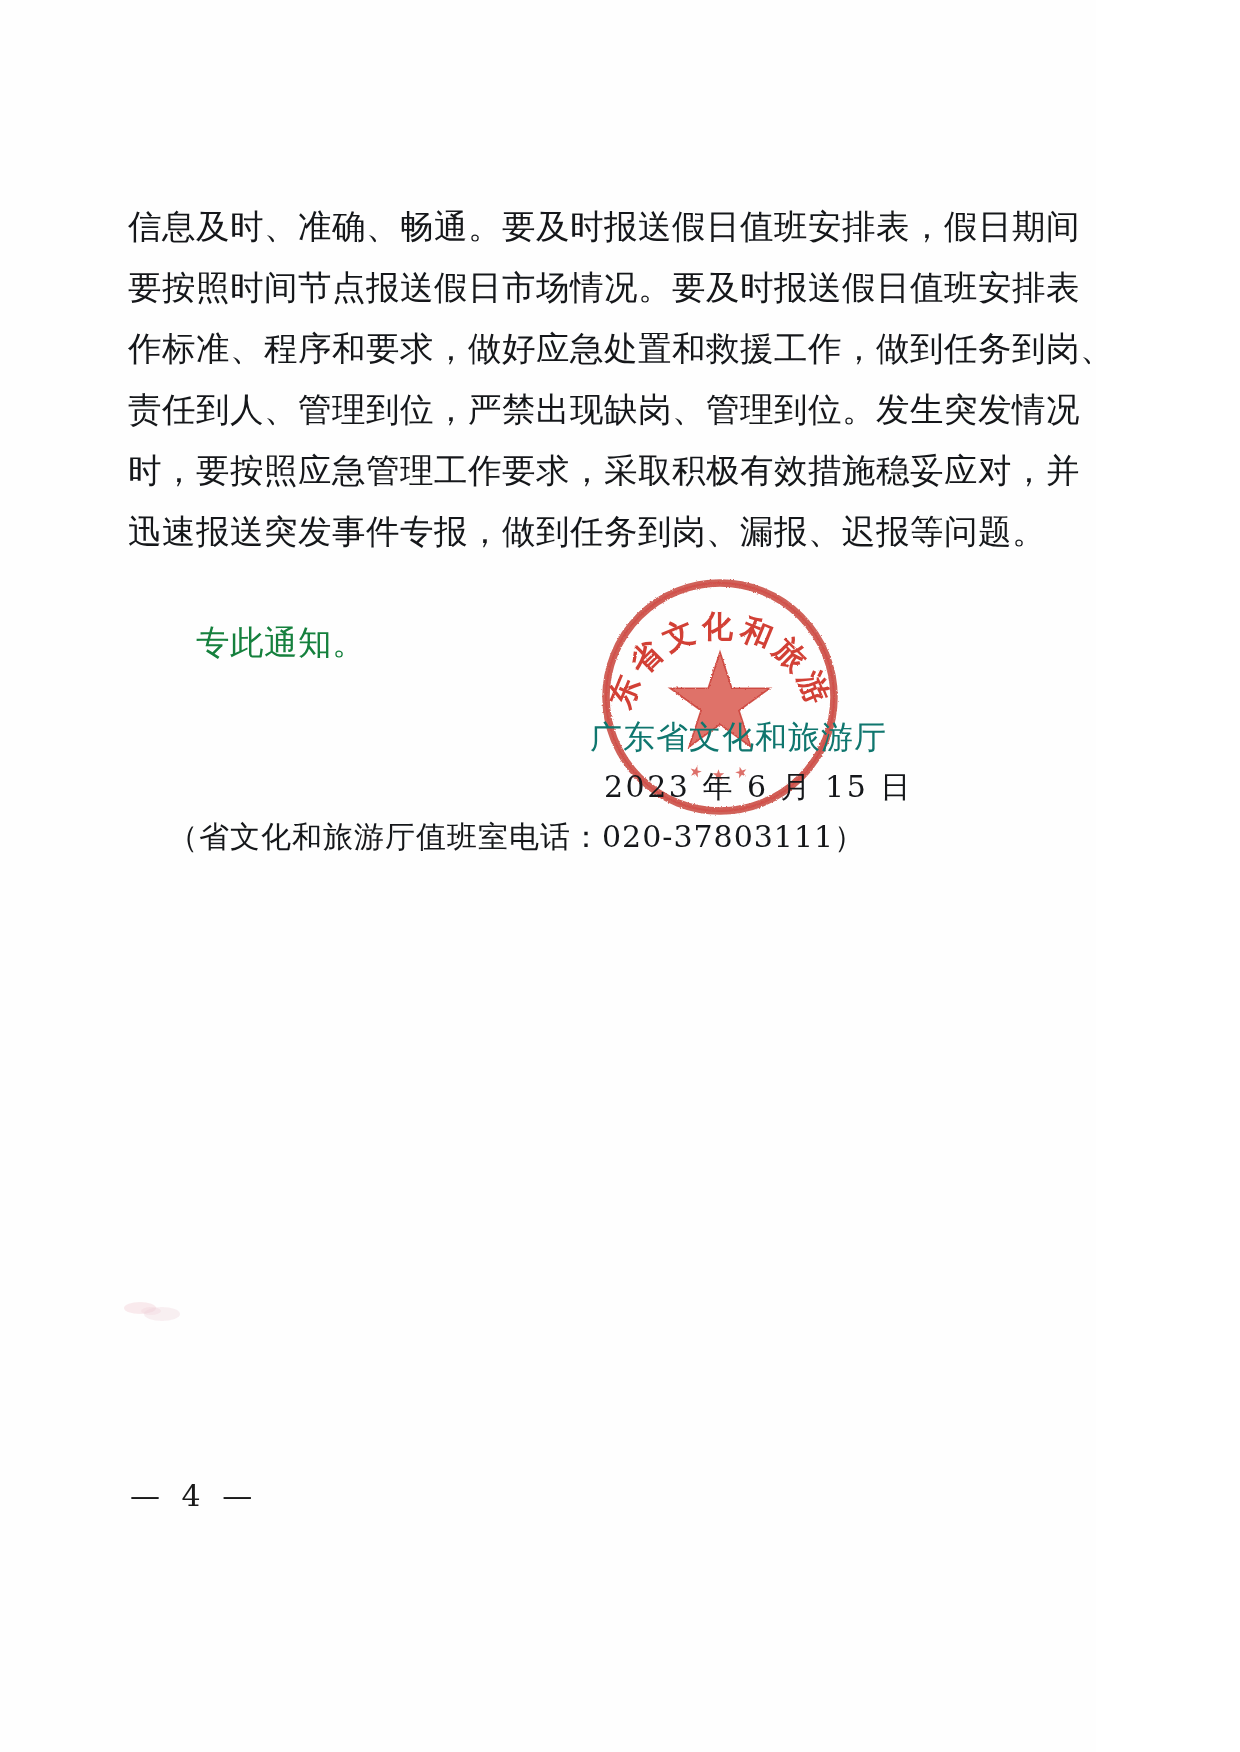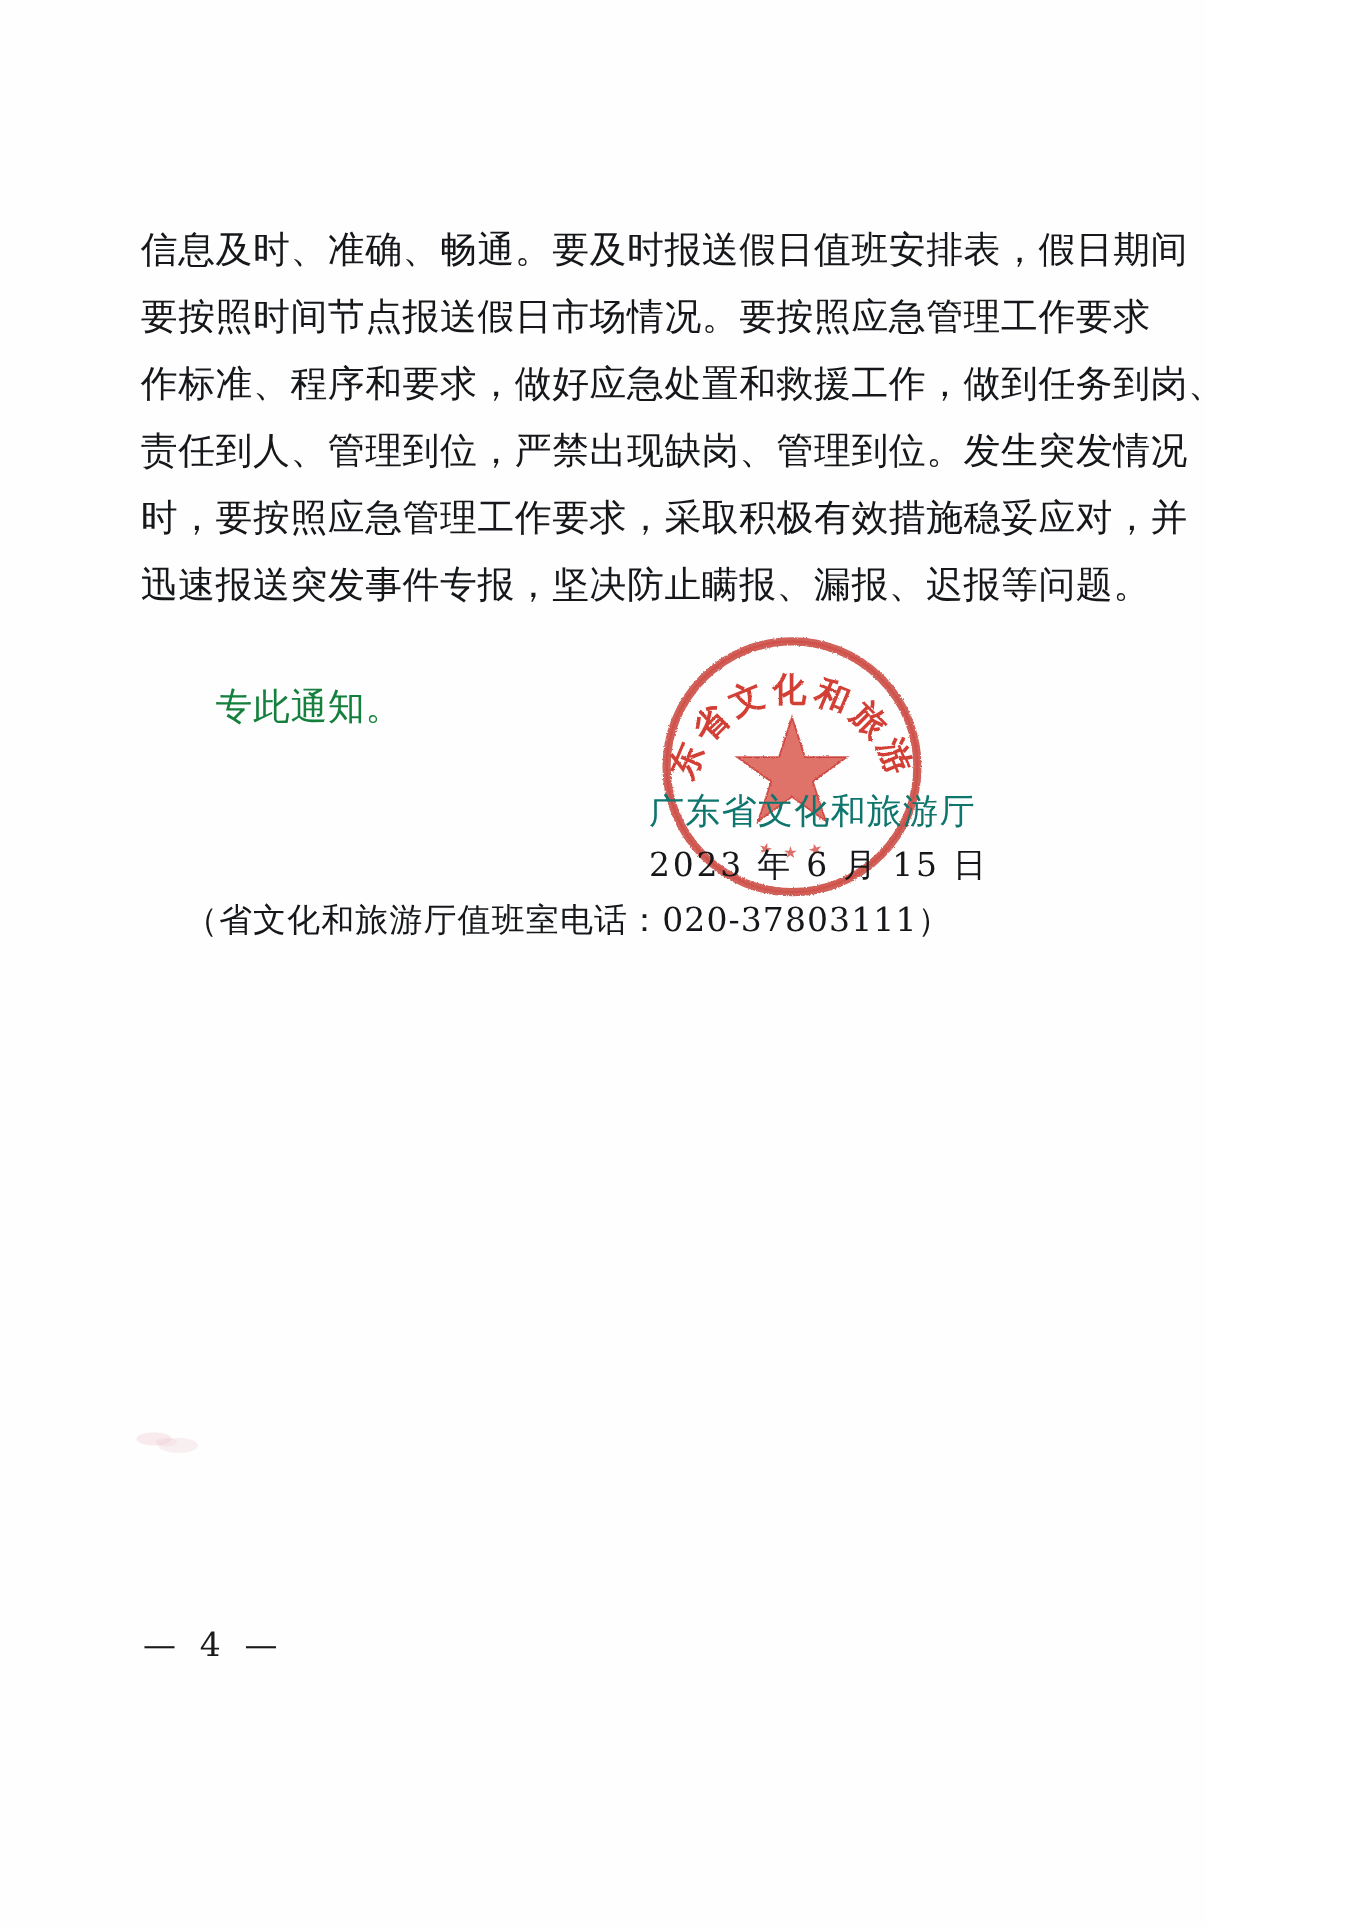--- a/index.html
+++ b/index.html
@@ -134,7 +134,7 @@
 
   <div class="body-text">
     <div class="para-line">信息及时、准确、畅通。要及时报送假日值班安排表，假日期间</div>
-    <div class="para-line">要按照时间节点报送假日市场情况。要按照应急管理工作要求</div>
+    <div class="para-line">要按照时间节点报送假日市场情况。要及时报送假日值班安排表</div>
     <div class="para-line">作标准、程序和要求，做好应急处置和救援工作，做到任务到岗、</div>
     <div class="para-line">责任到人、管理到位，严禁出现缺岗、管理到位。发生突发情况</div>
     <div class="para-line">时，要按照应急管理工作要求，采取积极有效措施稳妥应对，并</div>

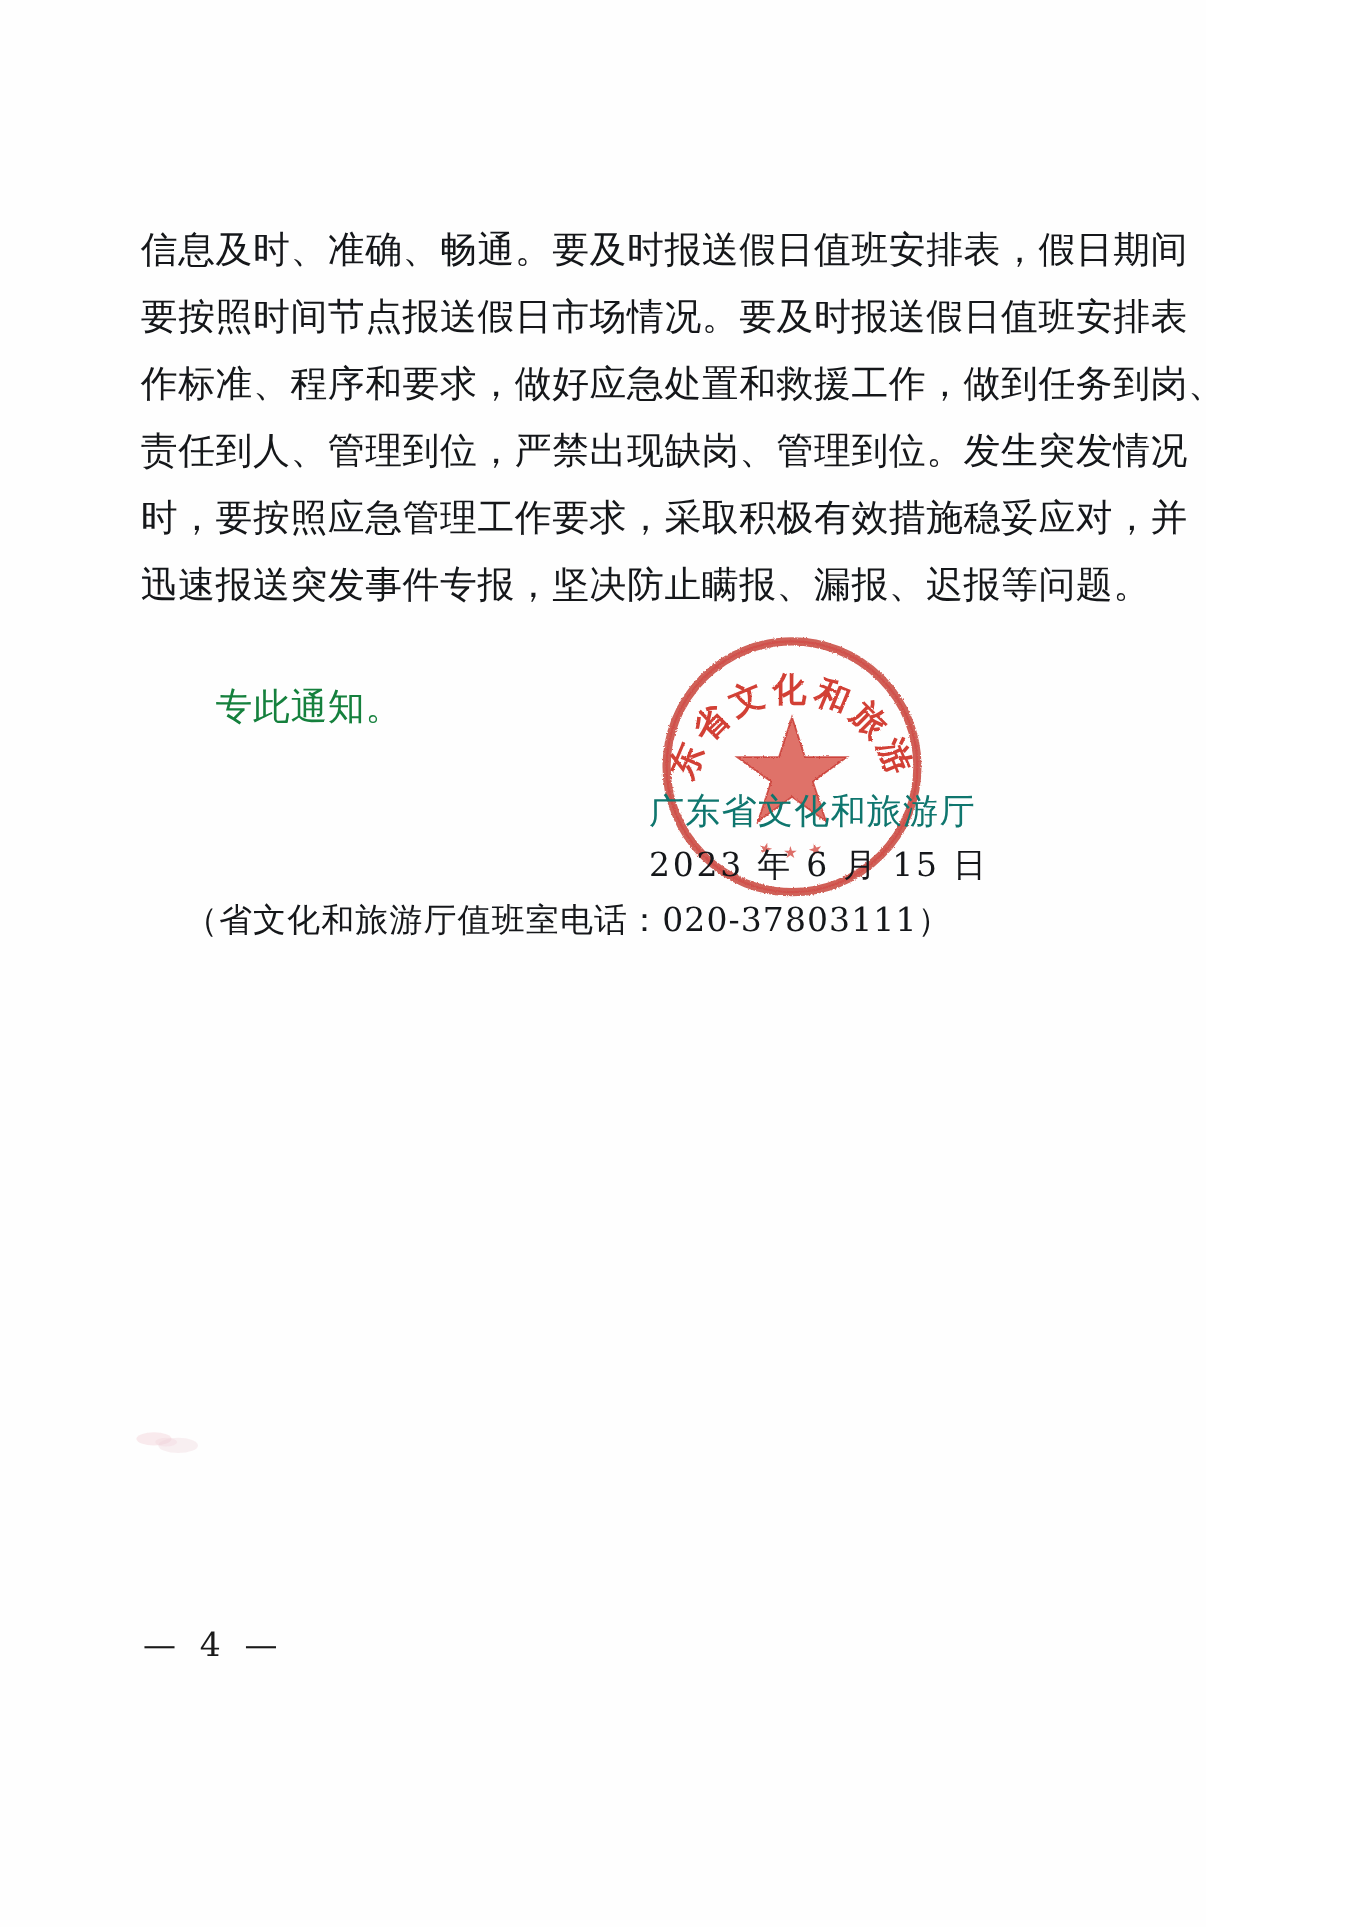--- a/index.html
+++ b/index.html
@@ -138,7 +138,7 @@
     <div class="para-line">作标准、程序和要求，做好应急处置和救援工作，做到任务到岗、</div>
     <div class="para-line">责任到人、管理到位，严禁出现缺岗、管理到位。发生突发情况</div>
     <div class="para-line">时，要按照应急管理工作要求，采取积极有效措施稳妥应对，并</div>
-    <div class="para-line">迅速报送突发事件专报，坚决防止瞒报、漏报、迟报等问题。</div>
+    <div class="para-line">迅速报送突发事件专报，做到任务到岗、漏报、迟报等问题。</div>
   </div>
 
   <div class="closing-line">专此通知。</div>

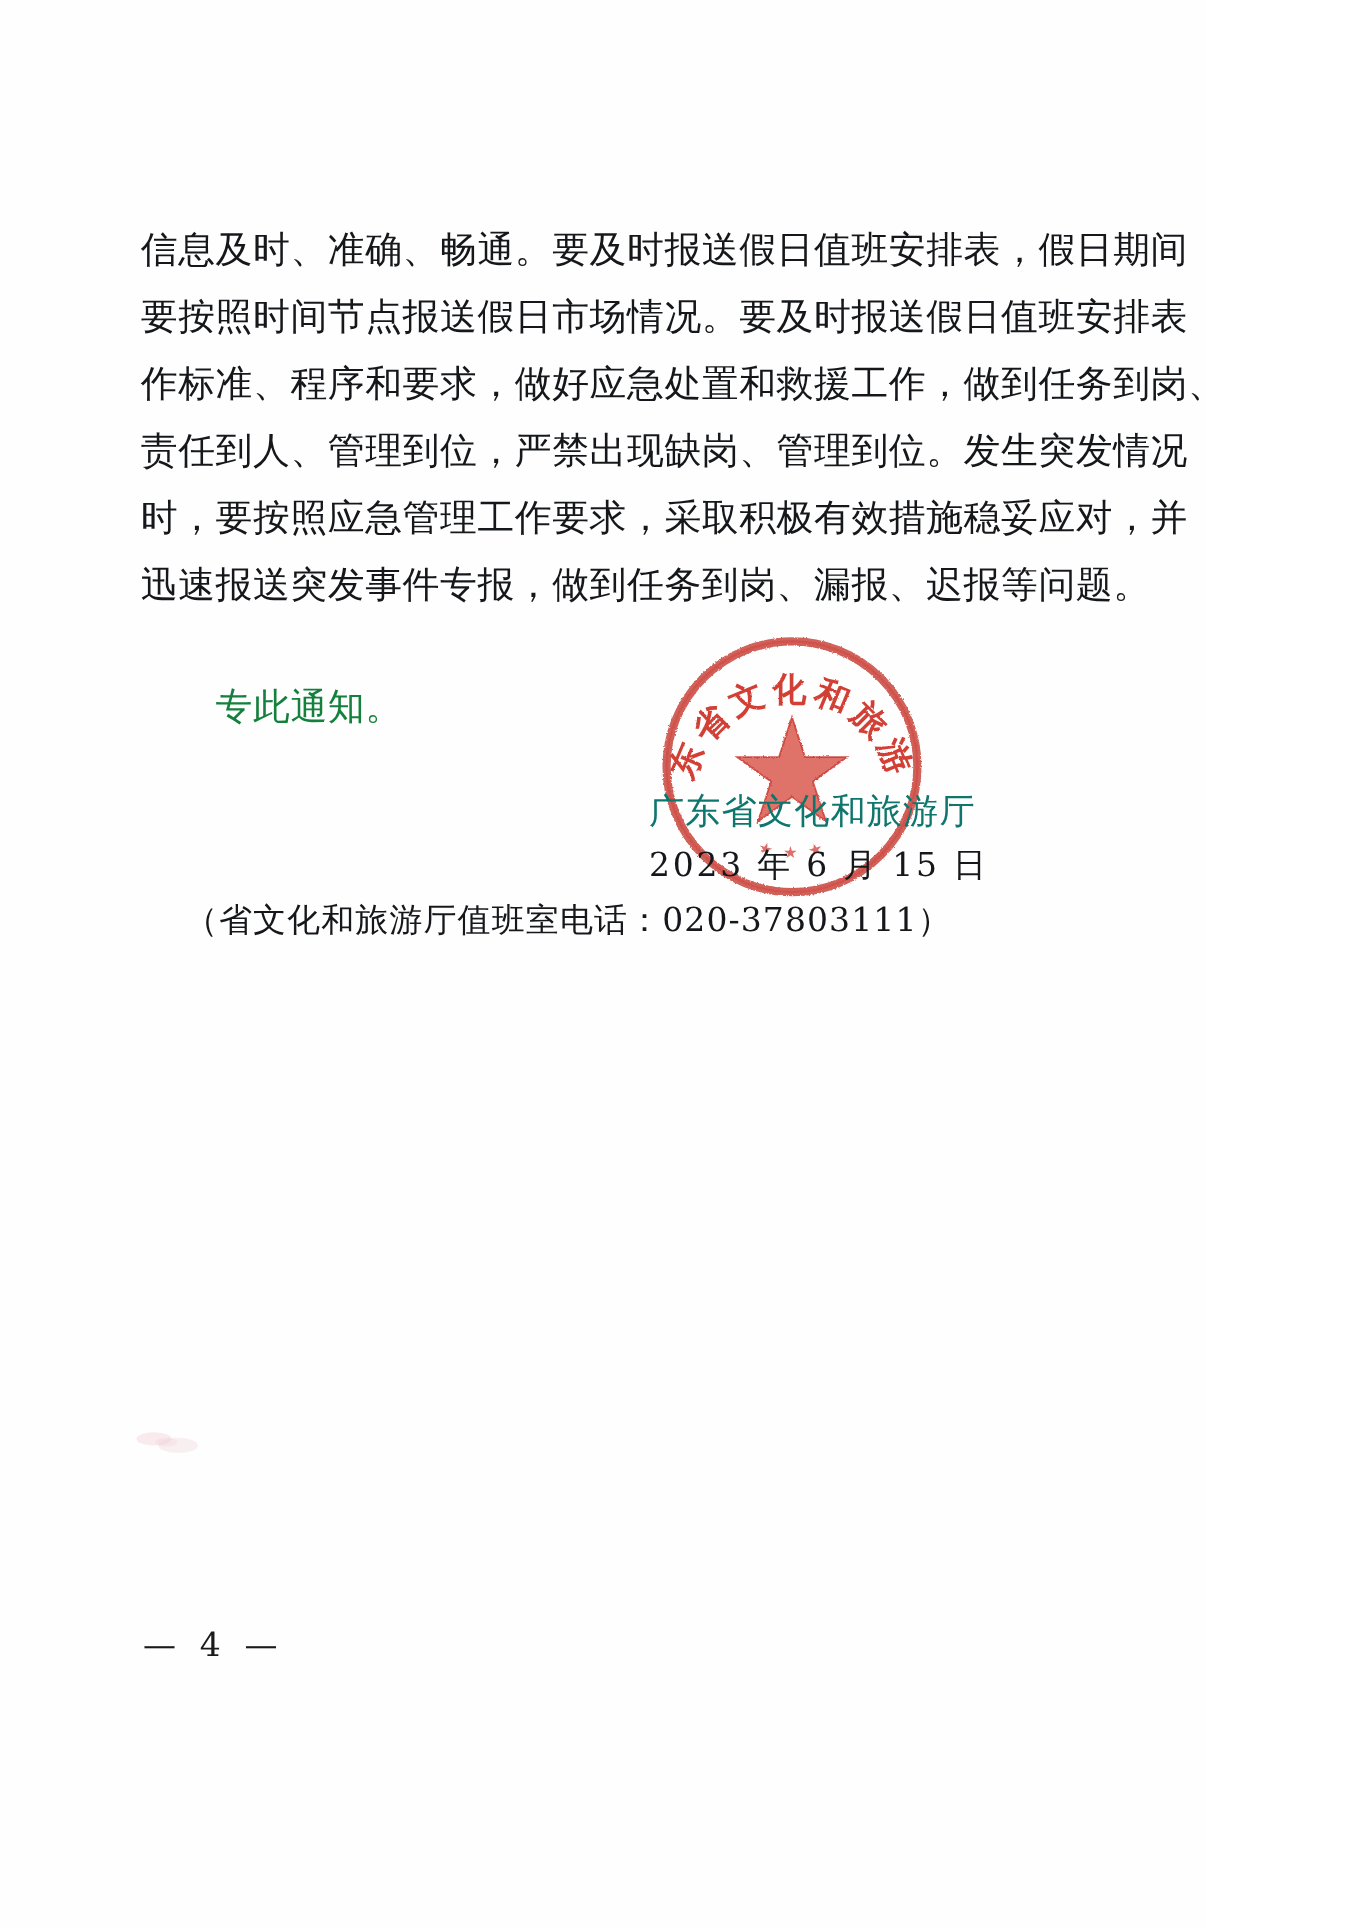--- a/index.html
+++ b/index.html
@@ -75,6 +75,7 @@
     line-height: 50px;
     letter-spacing: 2.5px;
     color: #15171a;
+    margin-left: 14px;
     font-weight: 500;
     position: relative;
     z-index: 4;

